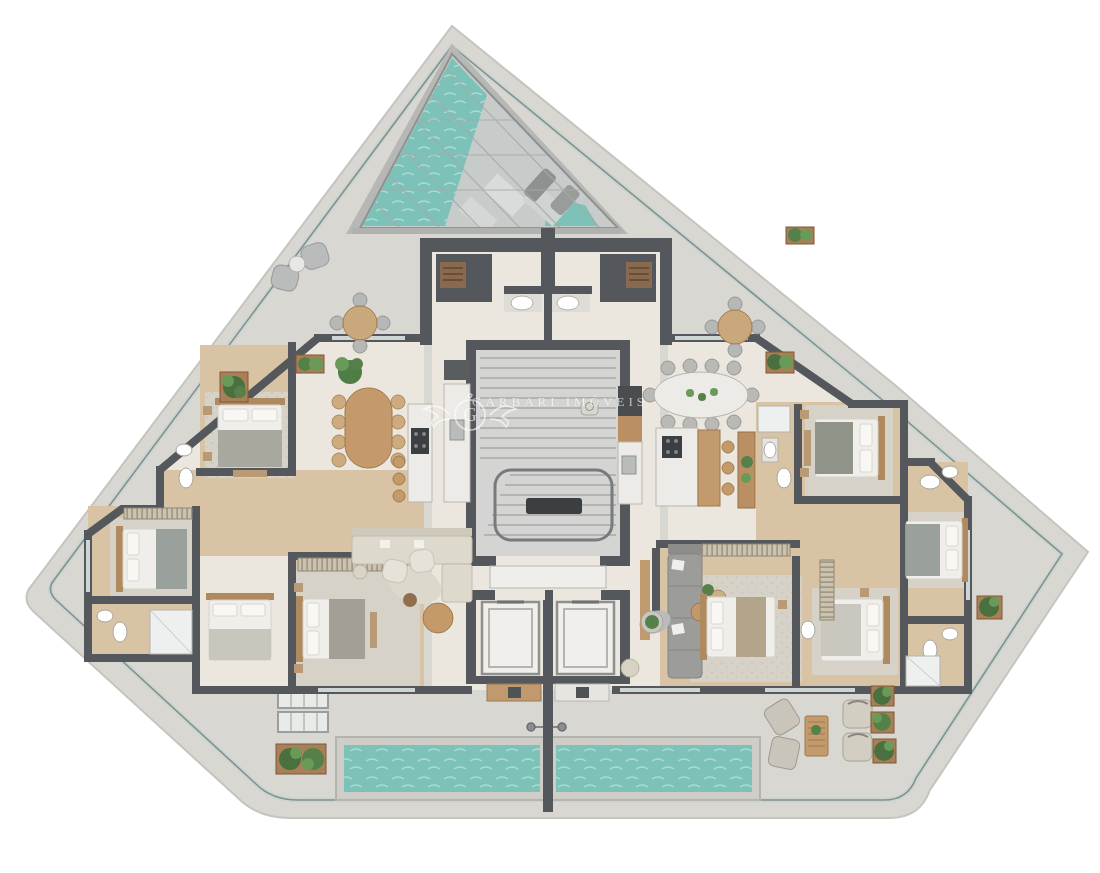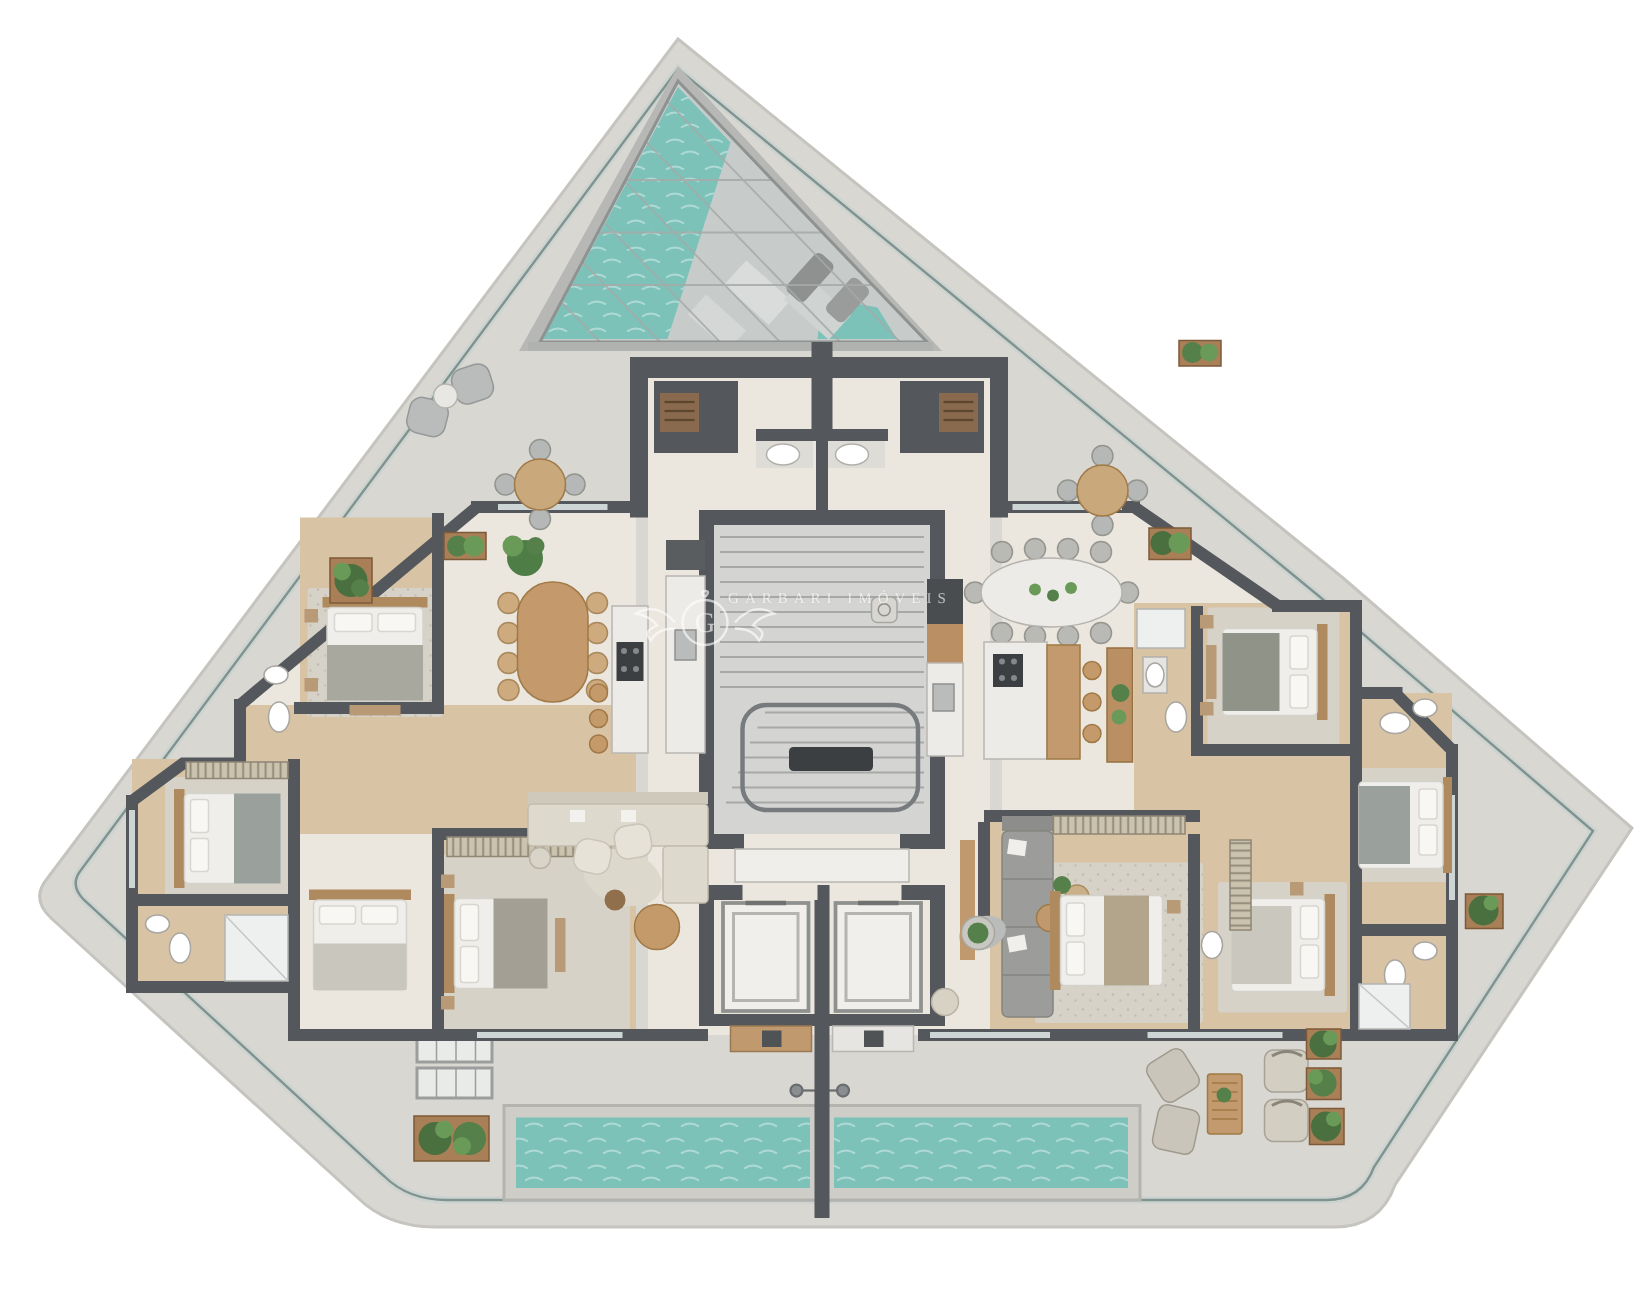--- a/index.html
+++ b/index.html
@@ -10,7 +10,7 @@
              display:flex;flex-direction:column;align-items:center;justify-content:flex-start;
              color:#ffffff;opacity:.62;pointer-events:none;}
   .wm-crest{width:120px;height:46px;}
-  .wm-text{font-family:"Liberation Serif",serif;font-size:10px;letter-spacing:4px;
+  .wm-text{font-family:"Liberation Serif",serif;font-size:13px;letter-spacing:4px;
            white-space:nowrap;margin-top:2px;text-shadow:0 0 2px rgba(120,120,120,.25);}
 </style>
 </head>

